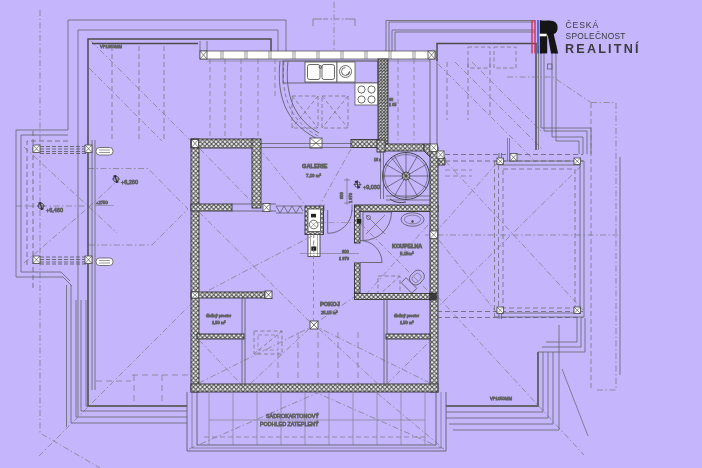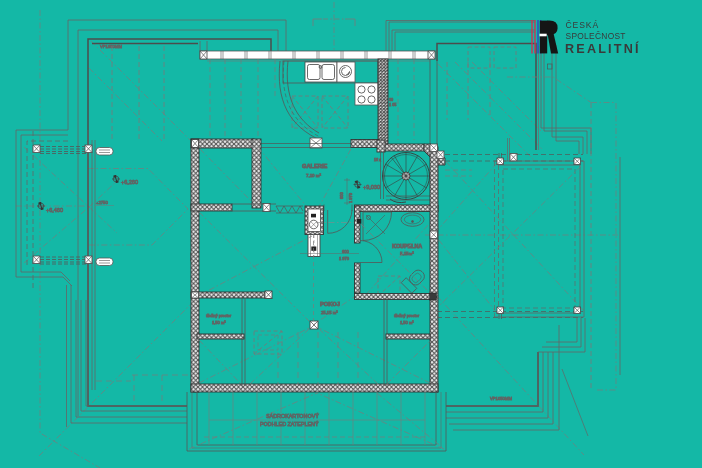--- a/index.html
+++ b/index.html
@@ -3,7 +3,7 @@
 <meta charset="utf-8">
 <style>
 html,body{margin:0;padding:0;background:#fff;}
-#page{width:702px;height:468px;position:relative;overflow:hidden;background:#14b8a6;
+#page{width:702px;height:468px;position:relative;overflow:hidden;background:#c4b5fd;
 font-family:"Liberation Sans", sans-serif;}
 svg{position:absolute;left:0;top:0;}
 text{font-family:"Liberation Sans", sans-serif;fill:#3a3a3a;}

